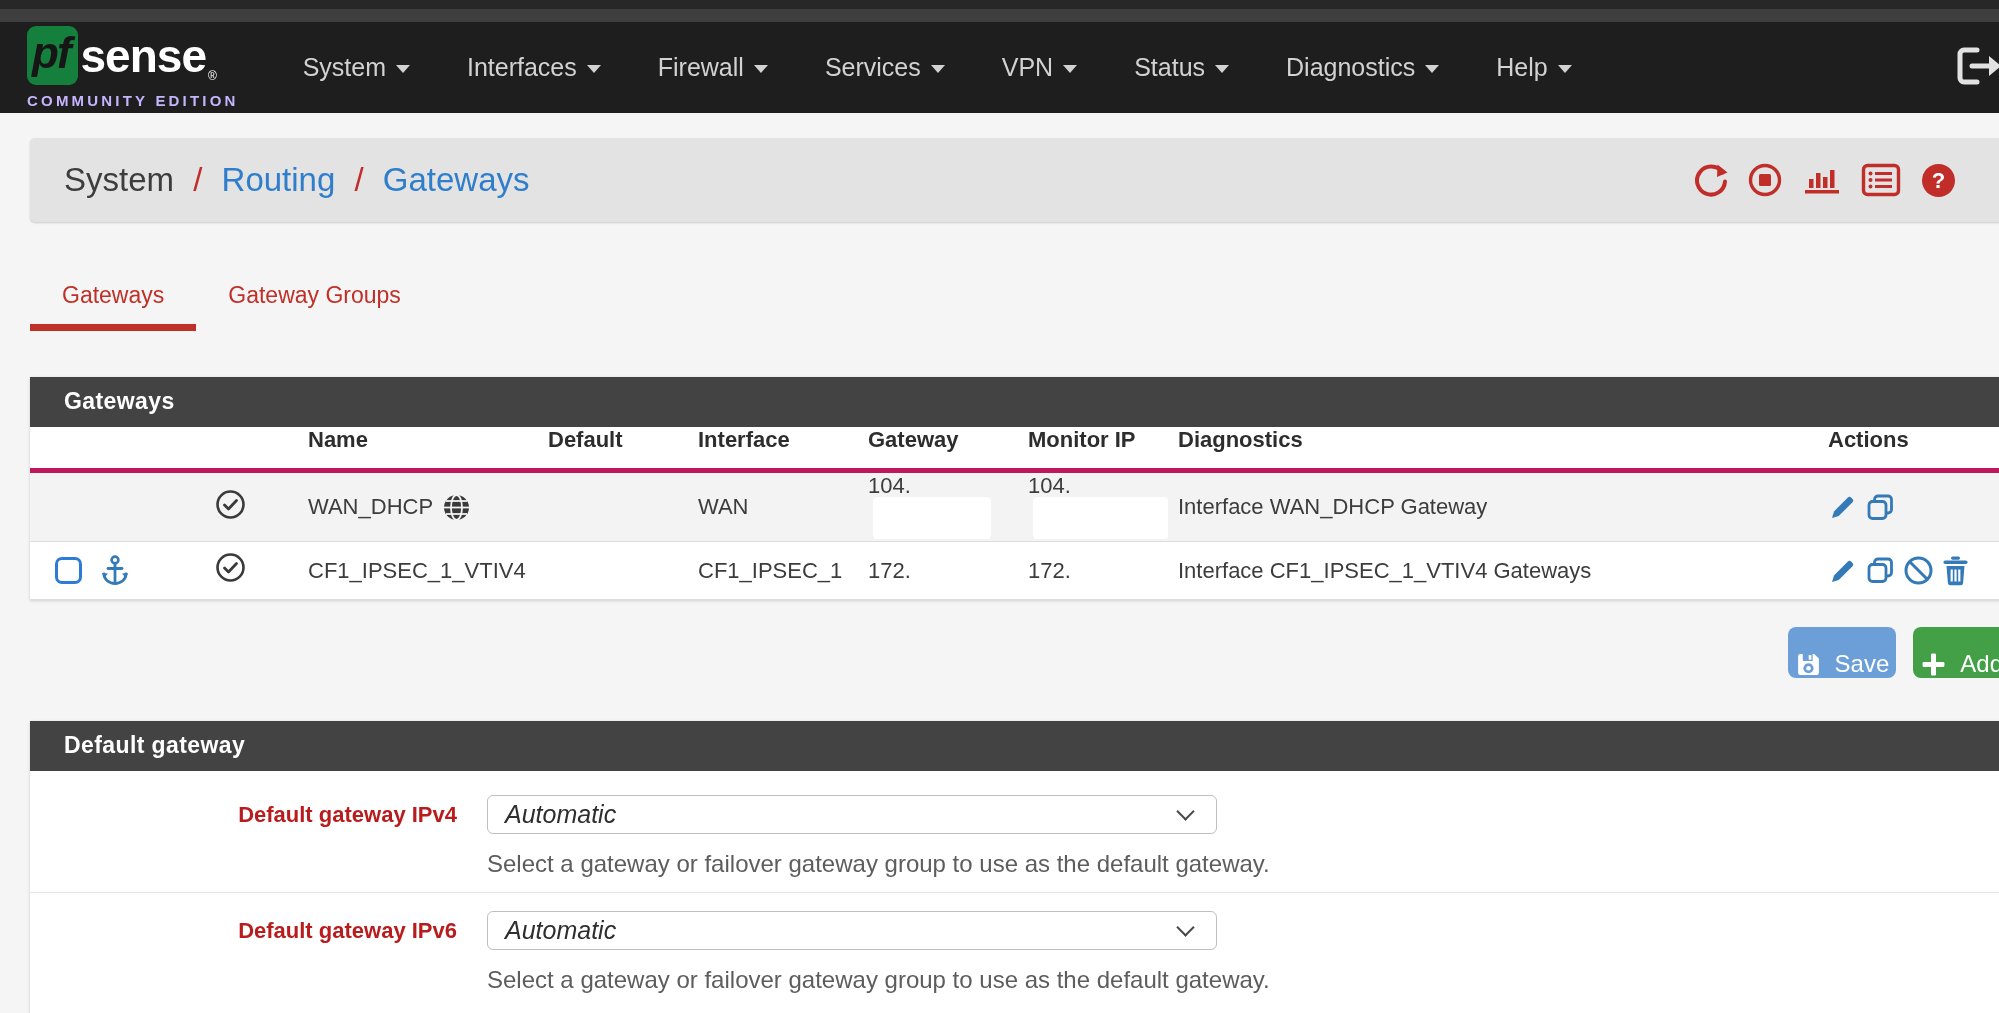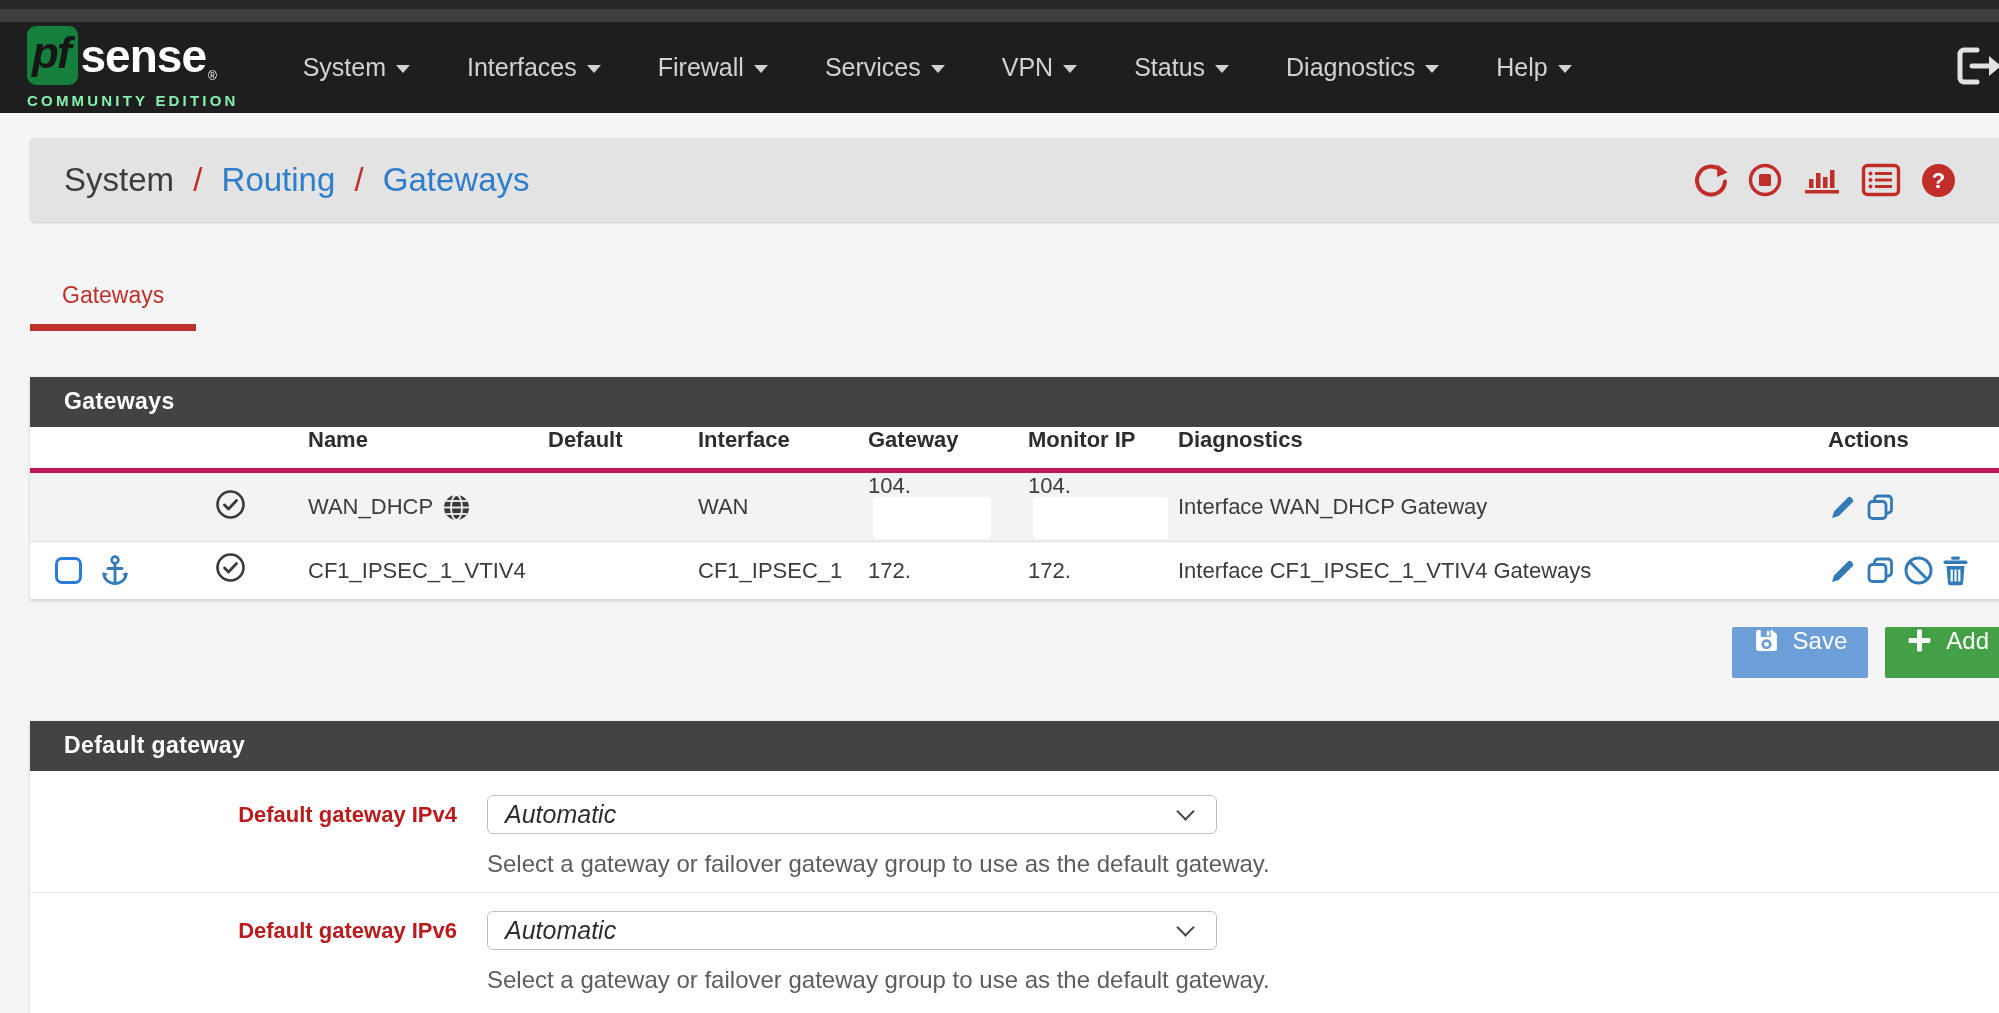--- a/index.html
+++ b/index.html
@@ -17,7 +17,7 @@
             font-size:44px; line-height:1; border-radius:9px; padding:5px 8px 10px 5px; letter-spacing:-2px; }
   .sense  { color:#ffffff; font-weight:bold; font-size:46px; letter-spacing:-1px; margin-left:3px; line-height:1; }
   .reg    { color:#ffffff; font-size:12px; align-self:flex-end; margin:0 0 2px 2px; }
-  .tagline { color:#86efac; font-size:15px; font-weight:bold; letter-spacing:3.2px; margin-top:7px; }
+  .tagline { color:#c4b5fd; font-size:15px; font-weight:bold; letter-spacing:3.2px; margin-top:7px; }
 
   .nav-menu { display:flex; gap:57px; margin-left:64px; align-items:center; }
   .nav-item { color:#d2d2d2; font-size:25px; display:flex; align-items:center; gap:10px; cursor:pointer; white-space:nowrap; }

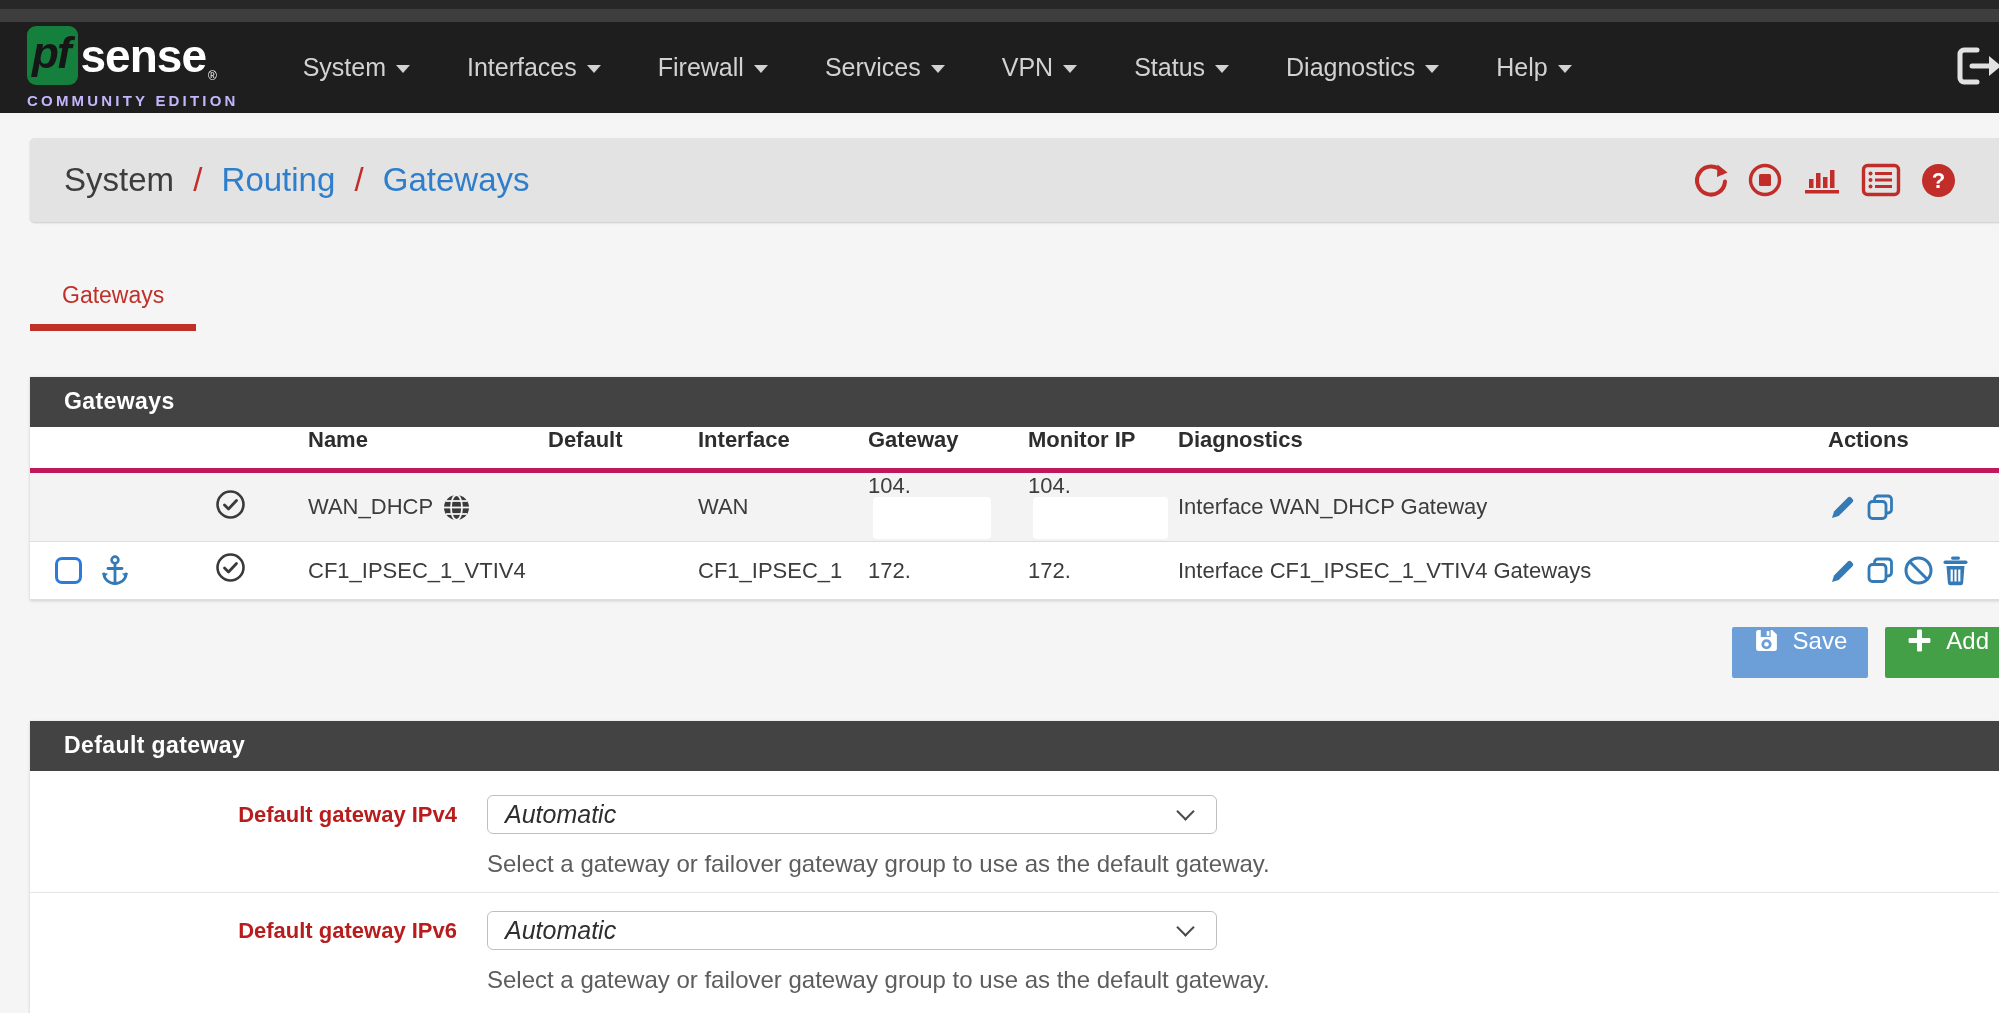--- a/index.html
+++ b/index.html
@@ -199,6 +199,7 @@
 
   <div class="tabs">
     <div class="tab active">Gateways</div>
+    <div class="tab">Gateway Groups</div>
   </div>
 
   <div class="panel">

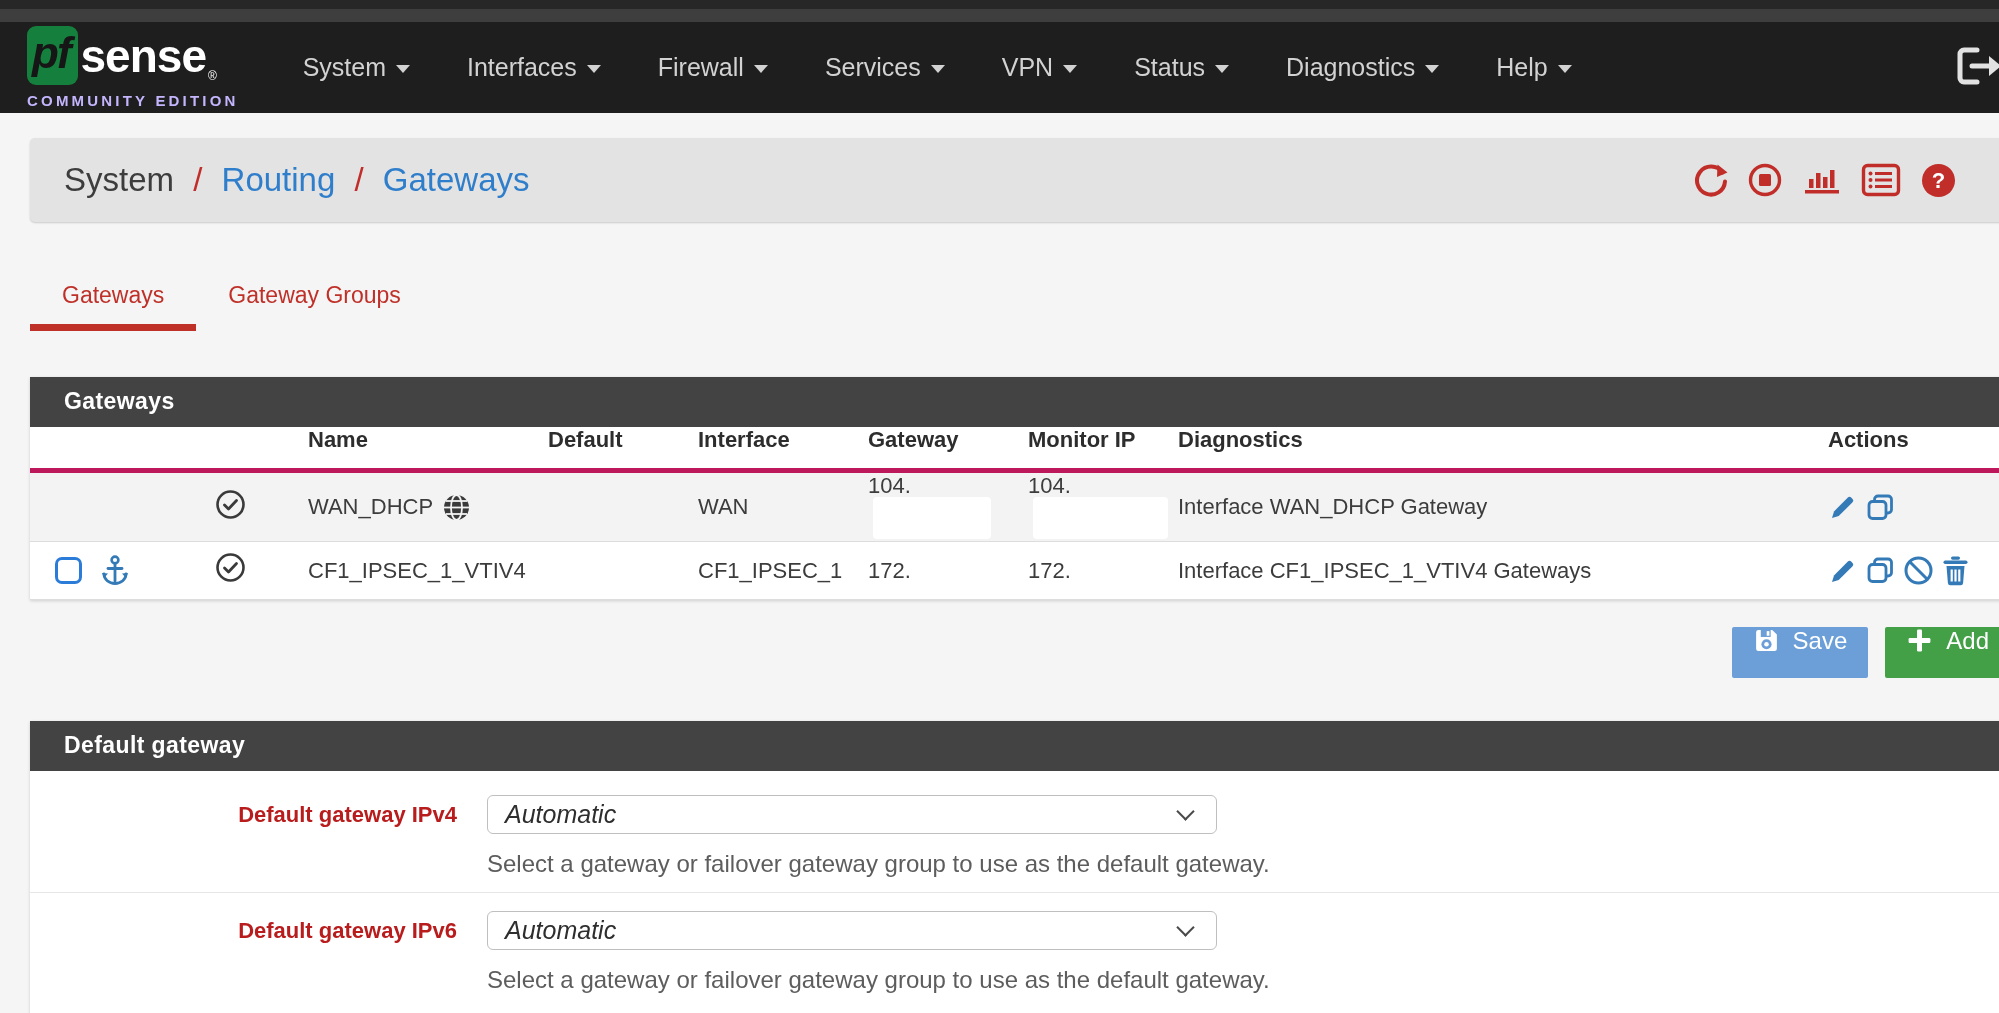--- a/index.html
+++ b/index.html
@@ -66,8 +66,8 @@
 
   
   .btn-row { display:flex; justify-content:flex-end; gap:17px; margin-top:27px; }
-  .btn { height:51px; border:none; border-radius:2px; color:#ffffff; font-size:24px; font-family:inherit;
-         display:flex; align-items:flex-start; gap:13px; padding:0 21px; cursor:pointer; }
+  .btn { height:51px; border:none; border-radius:8px; color:#ffffff; font-size:24px; font-family:inherit;
+         display:flex; align-items:flex-end; gap:13px; padding:0 7px; cursor:pointer; }
   .btn-save { background:#6c9fd8; }
   .btn-add  { background:#43a047; }
 

